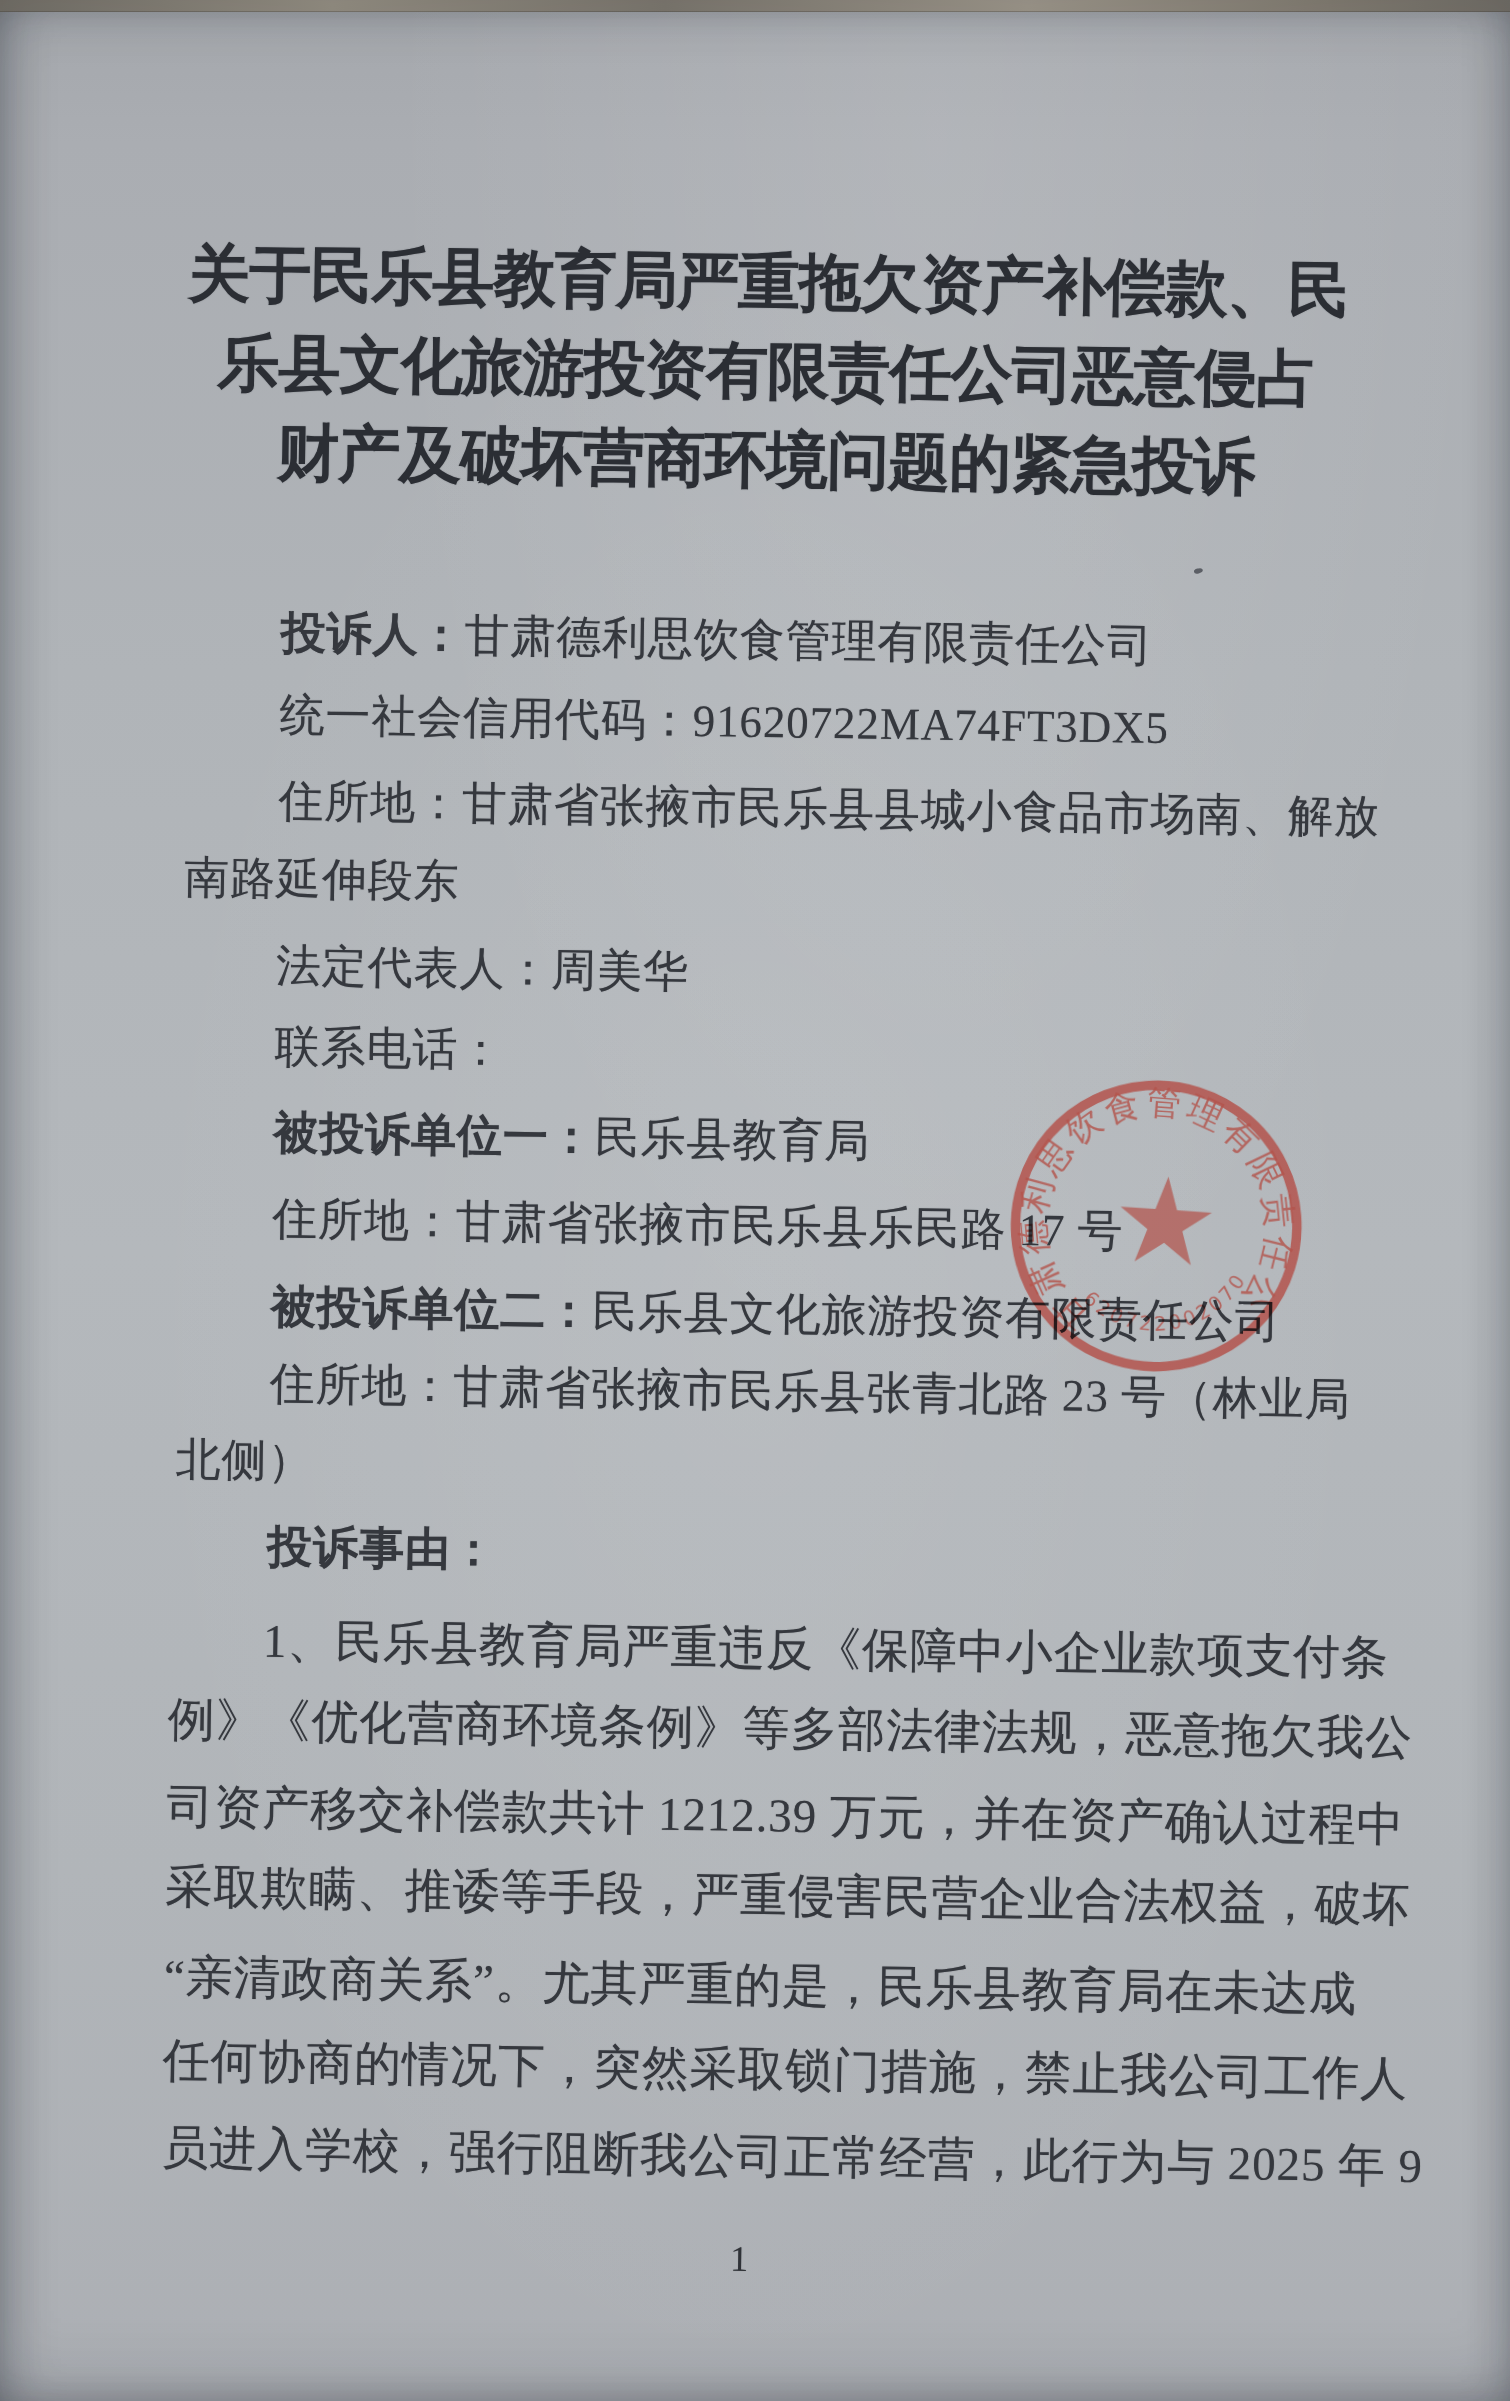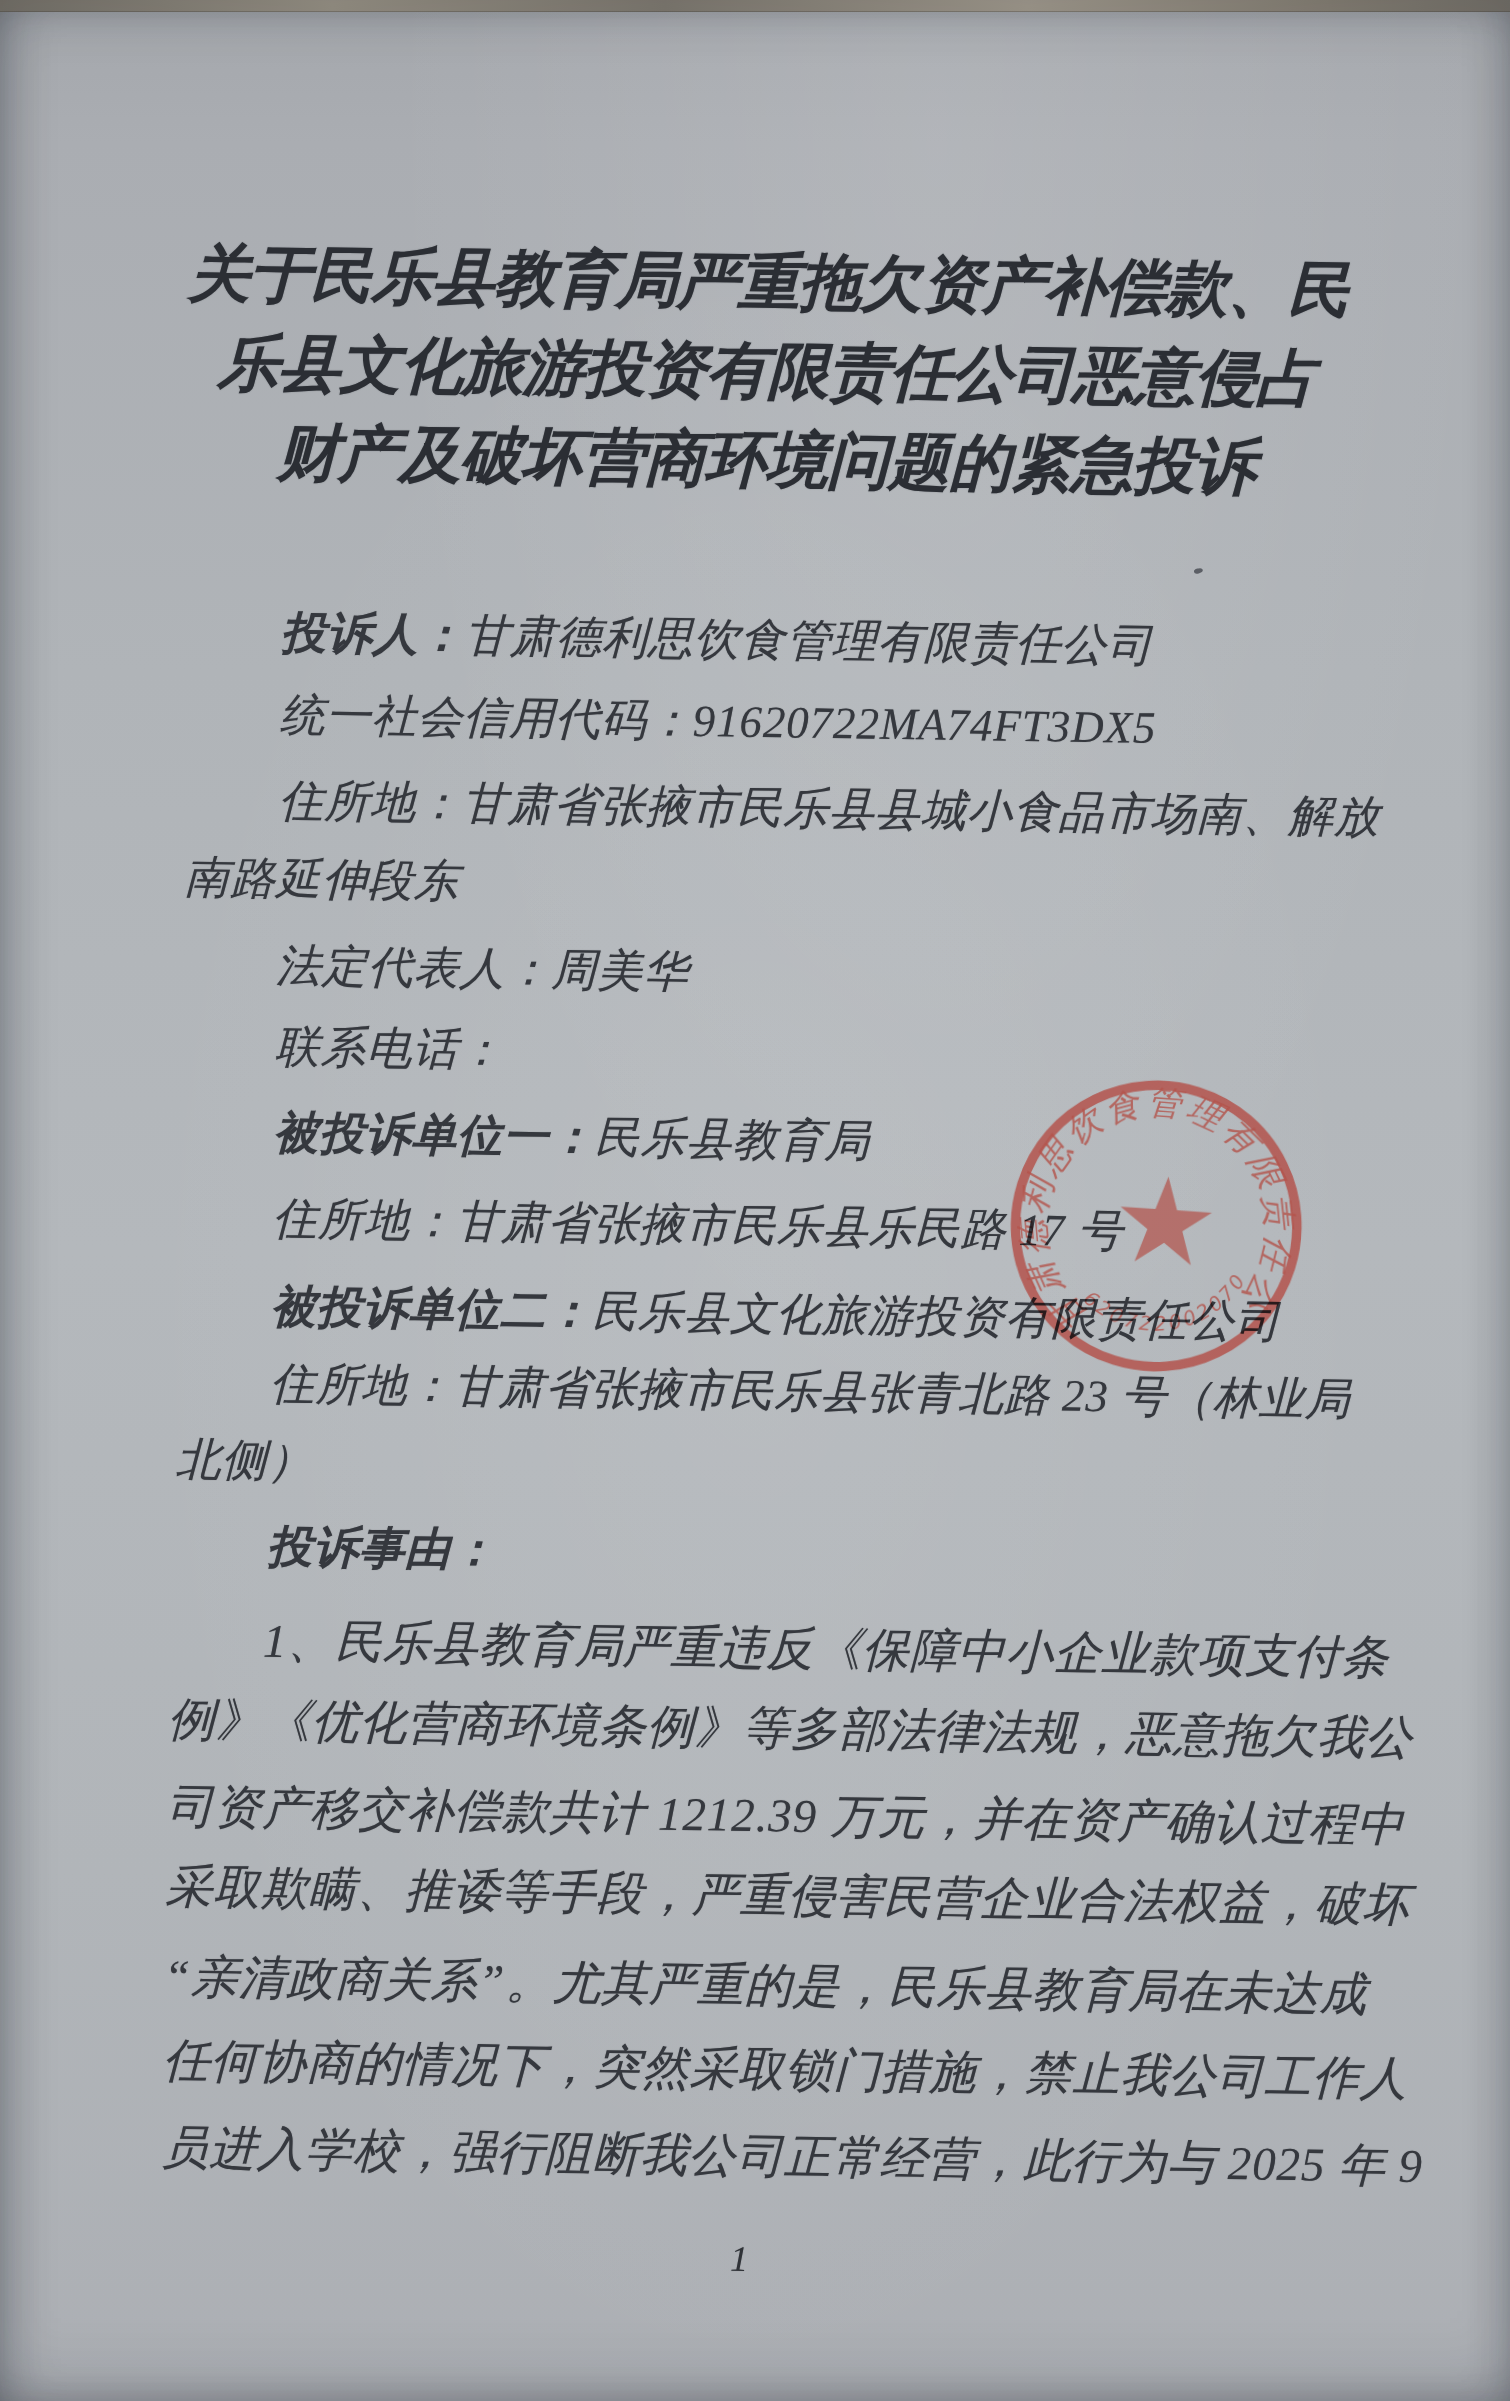--- a/index.html
+++ b/index.html
@@ -18,7 +18,6 @@
       inset -19px 0 51px -26px rgba(18,22,32,.22),
       inset 0 -29px 77px -31px rgba(18,22,32,.28),
       inset 0 22px 60px -22px rgba(18,22,32,.30);
-    font-style: italic;
   }
   
   .scan-edge{

